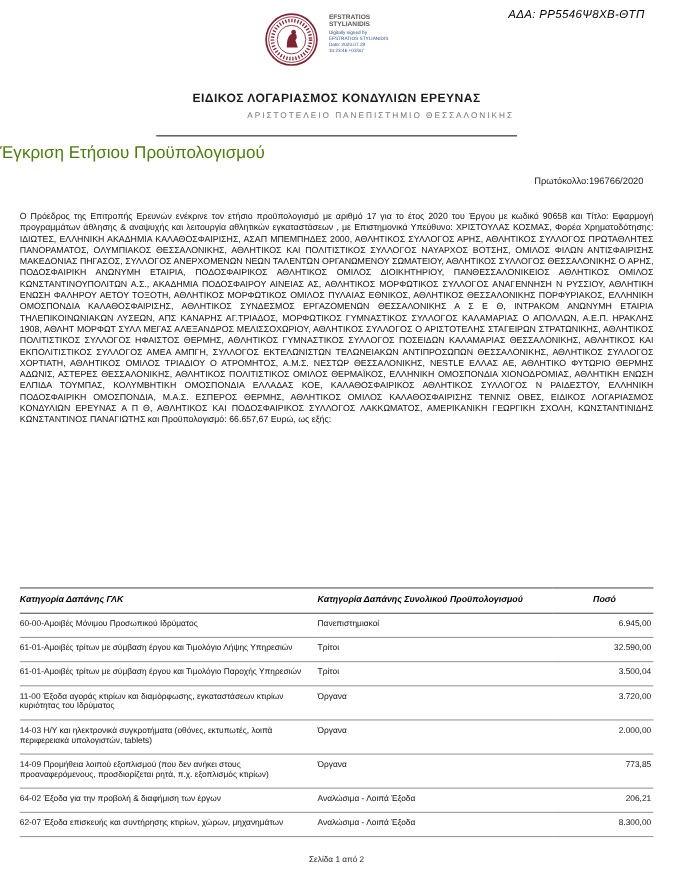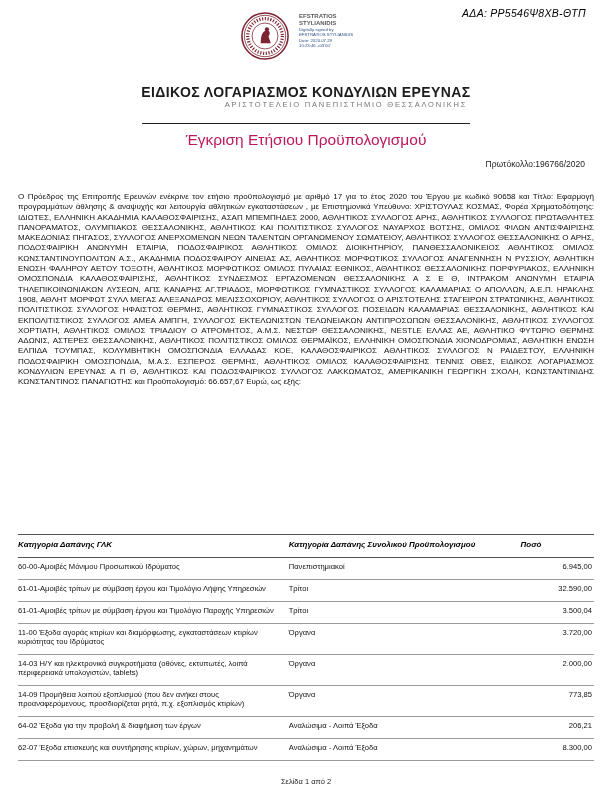--- a/index.html
+++ b/index.html
@@ -15,7 +15,7 @@
   .sig{width:80px;padding-top:2px;}
   .sig .big{font-size:6px;font-weight:bold;color:#5a5a5a;line-height:7px;}
   .sig .small{font-size:4.3px;color:#2c4f87;line-height:5.4px;}
-  .org-name{position:absolute;top:84px;left:0;width:100%;text-align:center;font-weight:bold;font-size:14px;letter-spacing:.4px;color:#1c1c1c;}
+  .org-name{position:absolute;top:84px;left:0;width:100%;text-align:center;font-weight:bold;font-size:11px;letter-spacing:.4px;color:#1c1c1c;}
   .org-uni{position:absolute;top:100px;left:0;width:100%;text-align:center;font-size:7.5px;letter-spacing:1.8px;color:#767676;padding-left:40px;}
   .rule{position:absolute;top:123px;left:142px;width:328px;border-top:1.3px solid #222;}
   .doc-title{position:absolute;top:131px;left:0;width:100%;text-align:center;font-size:15.5px;color:#be185d;}

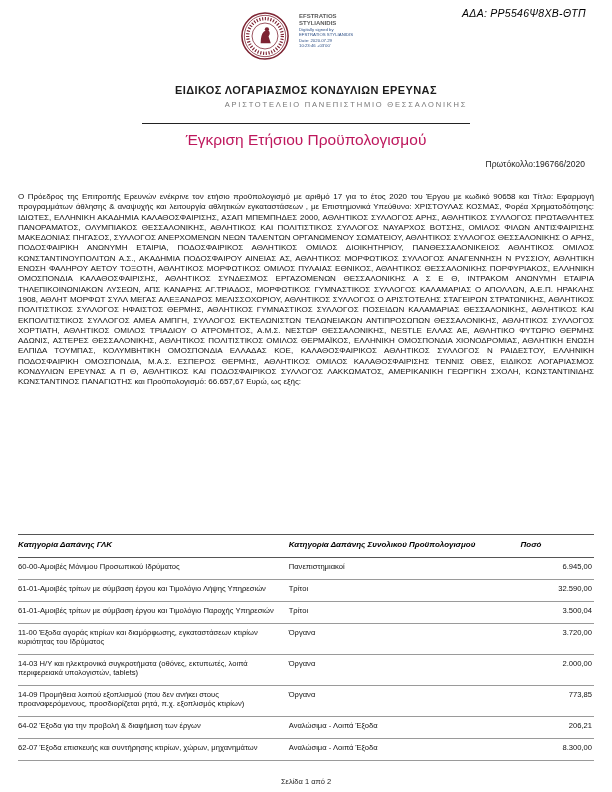--- a/index.html
+++ b/index.html
@@ -18,7 +18,7 @@
   .org-name{position:absolute;top:84px;left:0;width:100%;text-align:center;font-weight:bold;font-size:11px;letter-spacing:.4px;color:#1c1c1c;}
   .org-uni{position:absolute;top:100px;left:0;width:100%;text-align:center;font-size:7.5px;letter-spacing:1.8px;color:#767676;padding-left:40px;}
   .rule{position:absolute;top:123px;left:142px;width:328px;border-top:1.3px solid #222;}
-  .doc-title{position:absolute;top:131px;left:0;width:100%;text-align:center;font-size:15.5px;color:#be185d;}
+  .doc-title{position:absolute;top:131px;left:0;width:100%;font-size:15.5px;color:#4d7c0f;}
   .protocol{position:absolute;top:159px;right:27px;width:168px;display:flex;justify-content:flex-end;font-size:8.5px;color:#1c1c1c;margin-left:16px;}
   .body-text{
     position:absolute;top:192px;left:18px;width:576px;height:340px;overflow:hidden;

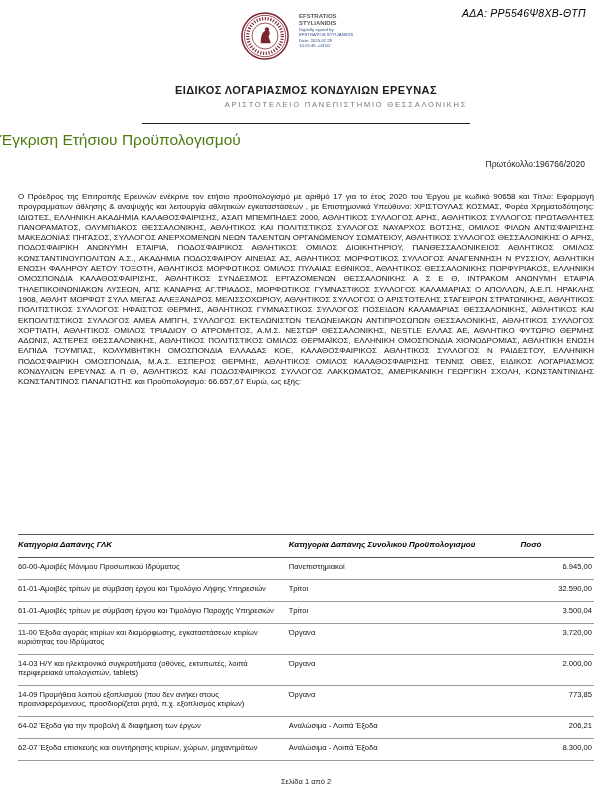--- a/index.html
+++ b/index.html
@@ -32,7 +32,7 @@
     border-top:1.2px solid #555;border-bottom:1.2px solid #555;
     padding:5px 2px 8px 0;line-height:9.2px;
   }
-  th.amount{text-align:center;padding-right:34px;}
+  th.amount{text-align:right;padding-right:34px;}
   td{
     font-size:7.6px;vertical-align:top;color:#101010;
     border-bottom:1px solid #9a9a9a;

